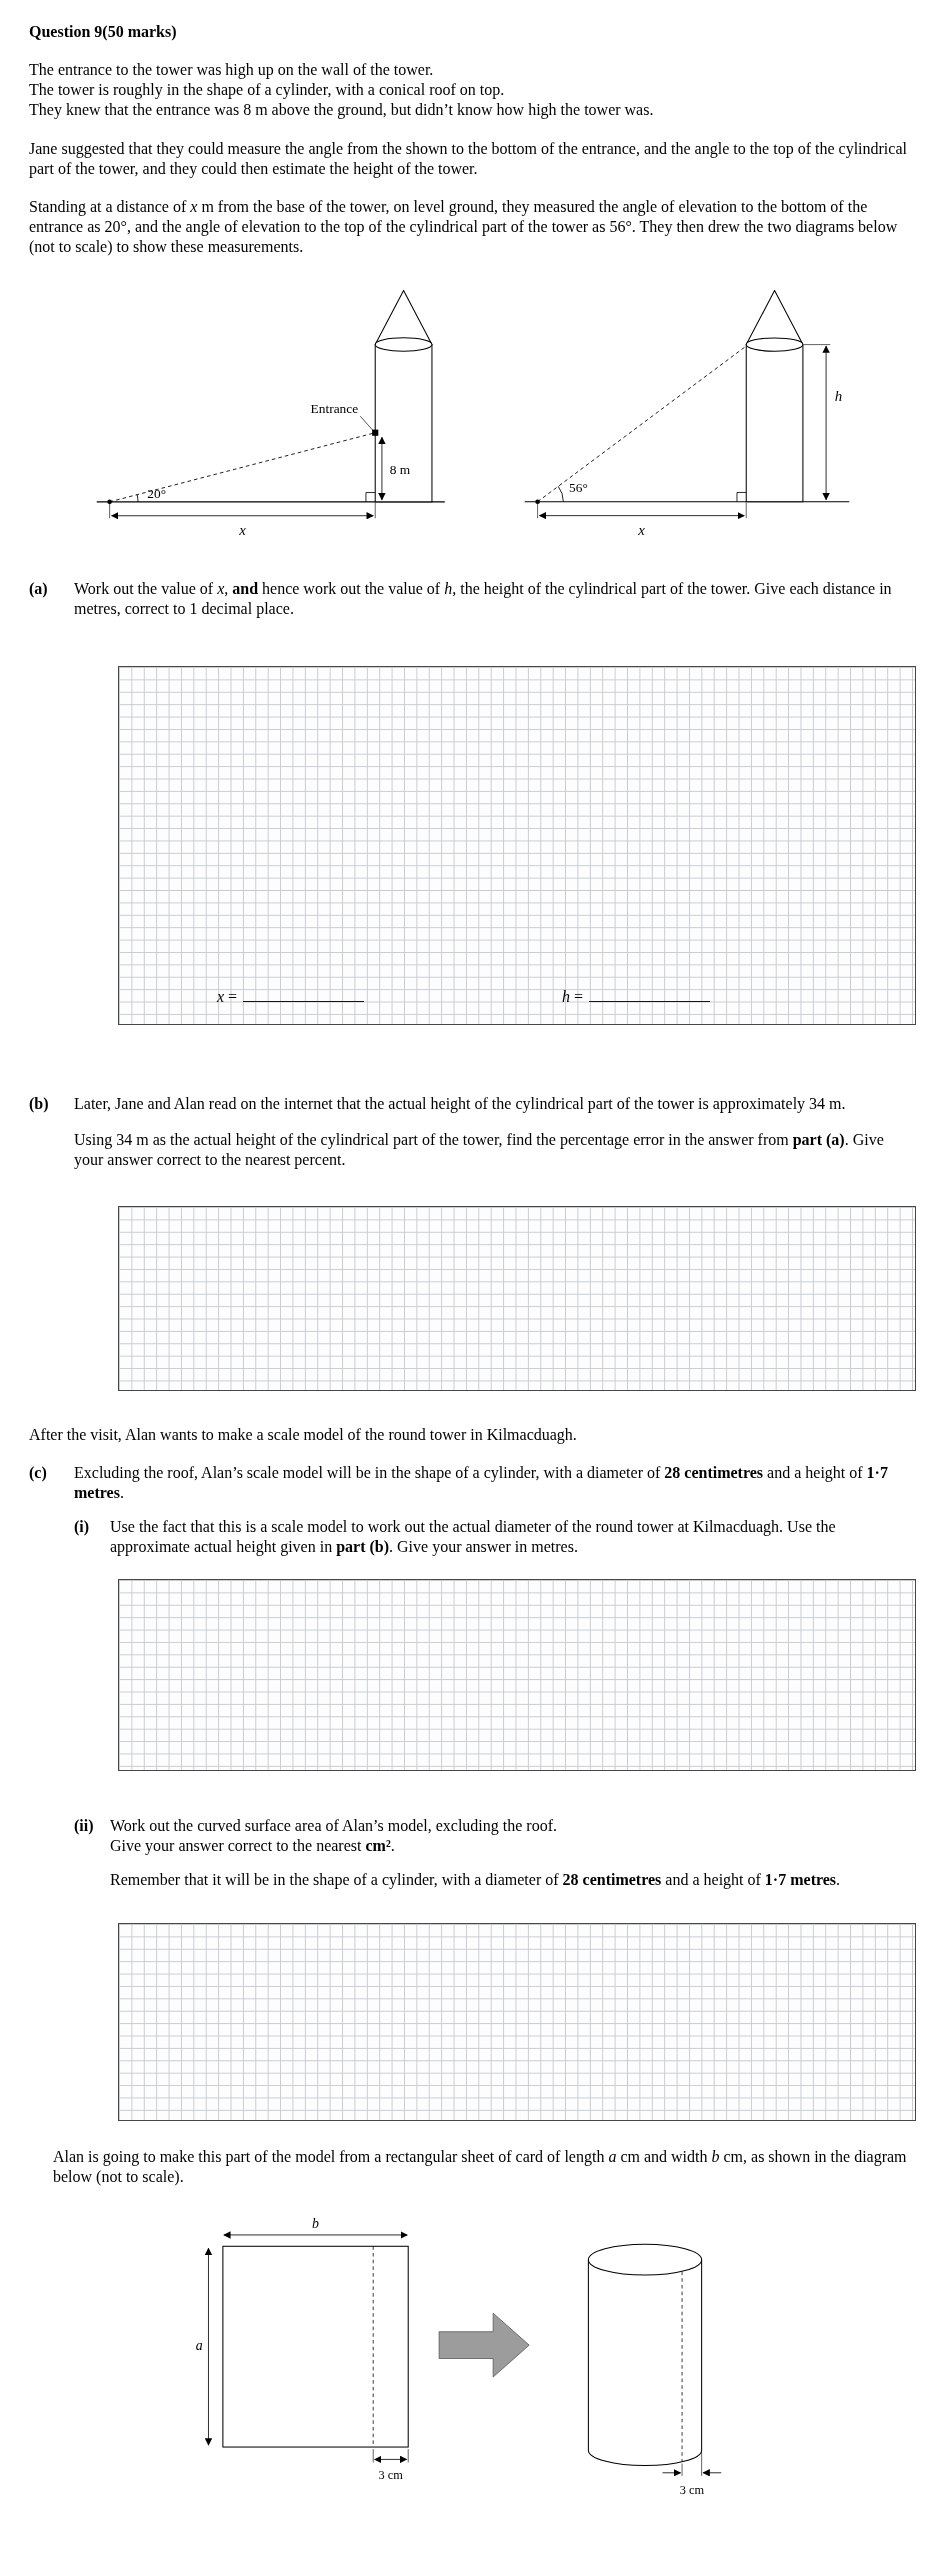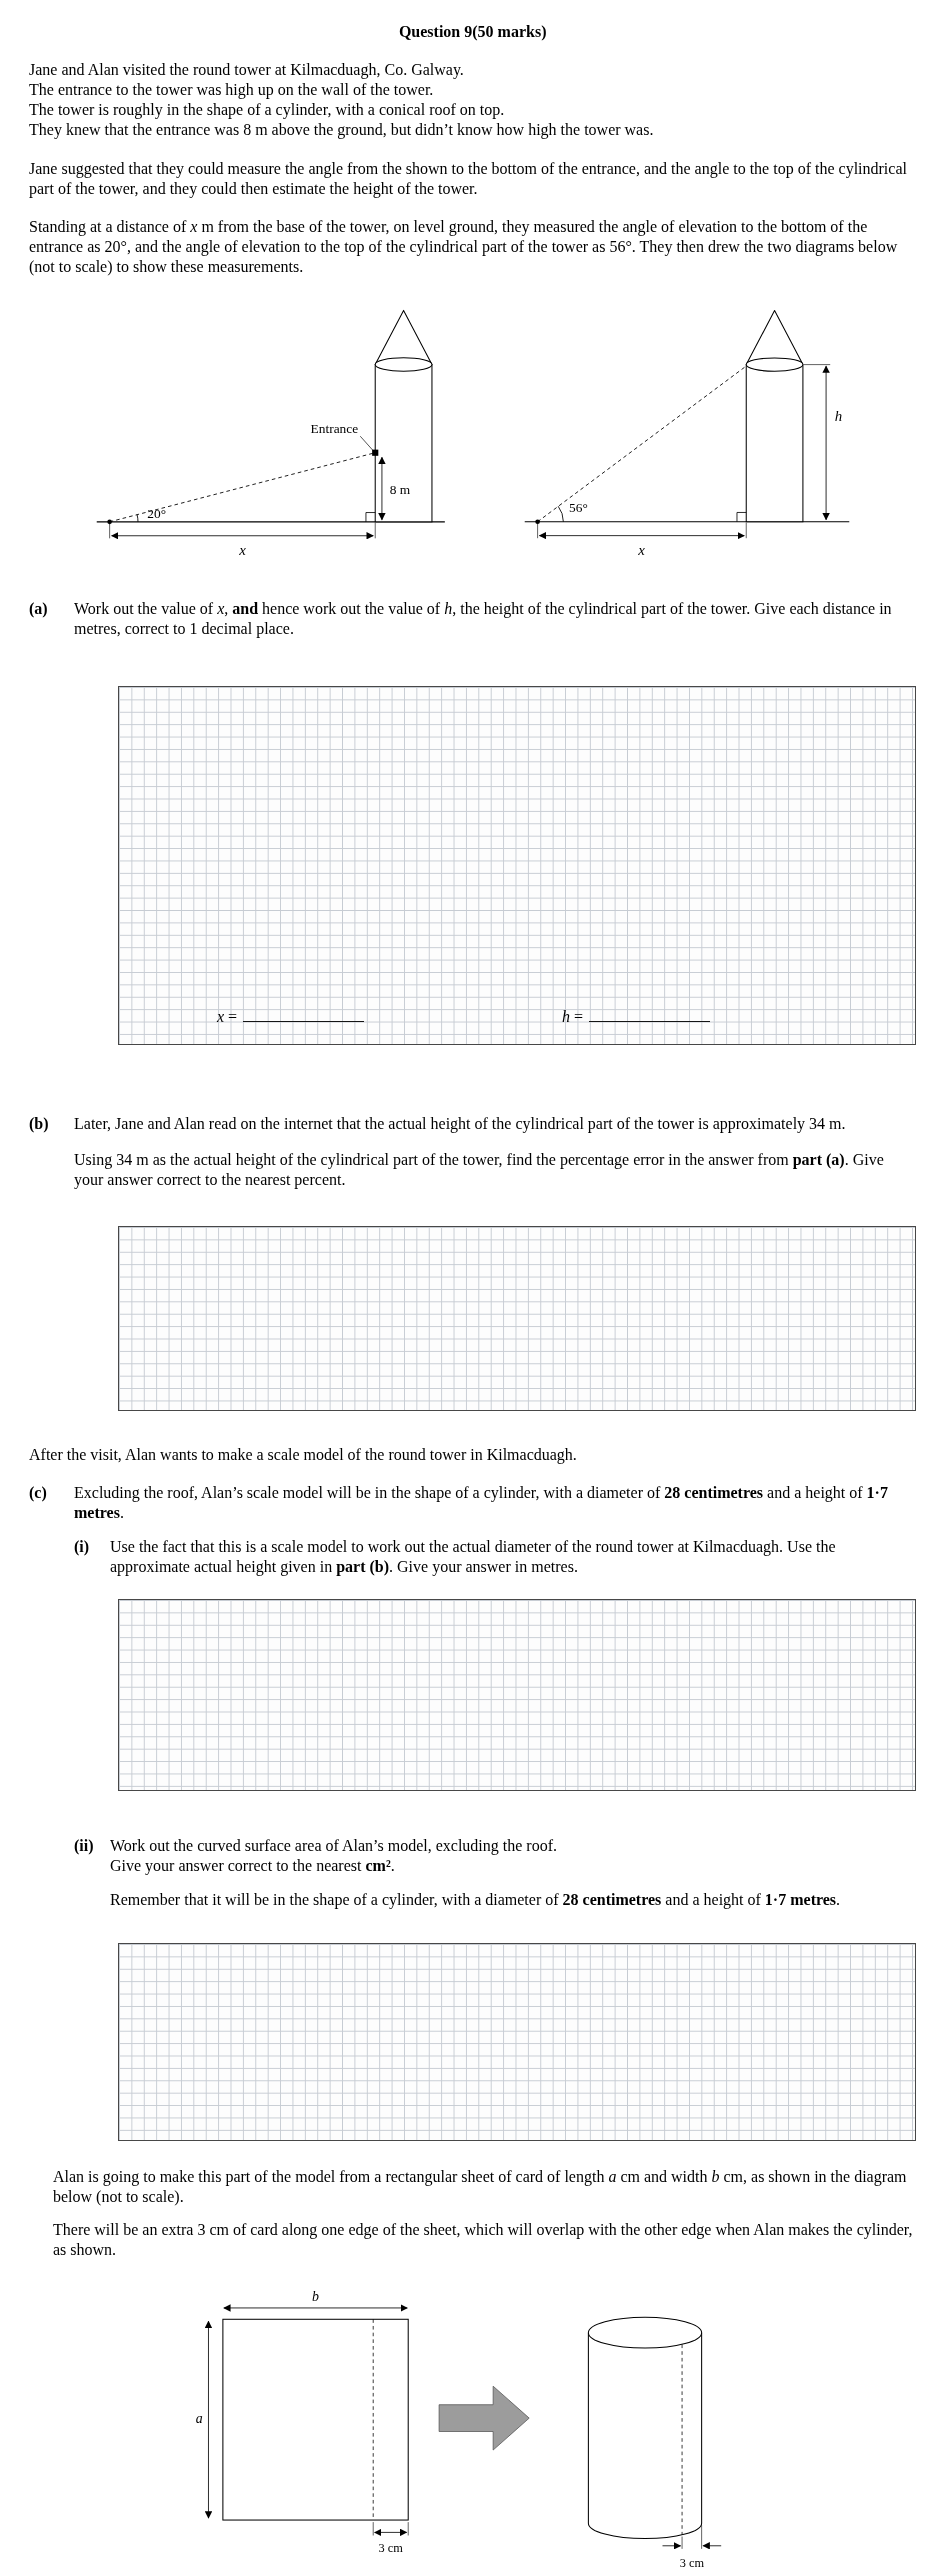--- a/index.html
+++ b/index.html
@@ -11,7 +11,7 @@
     font-size:16px;line-height:20px;color:#000;
   }
   p{margin:0}
-  .qhead{display:flex;justify-content:center;font-weight:bold}
+  .qhead{display:flex;justify-content:flex-start;font-weight:bold}
   .blockline{display:block}
   .prewrap{white-space:pre-line}
   .part{display:flex}

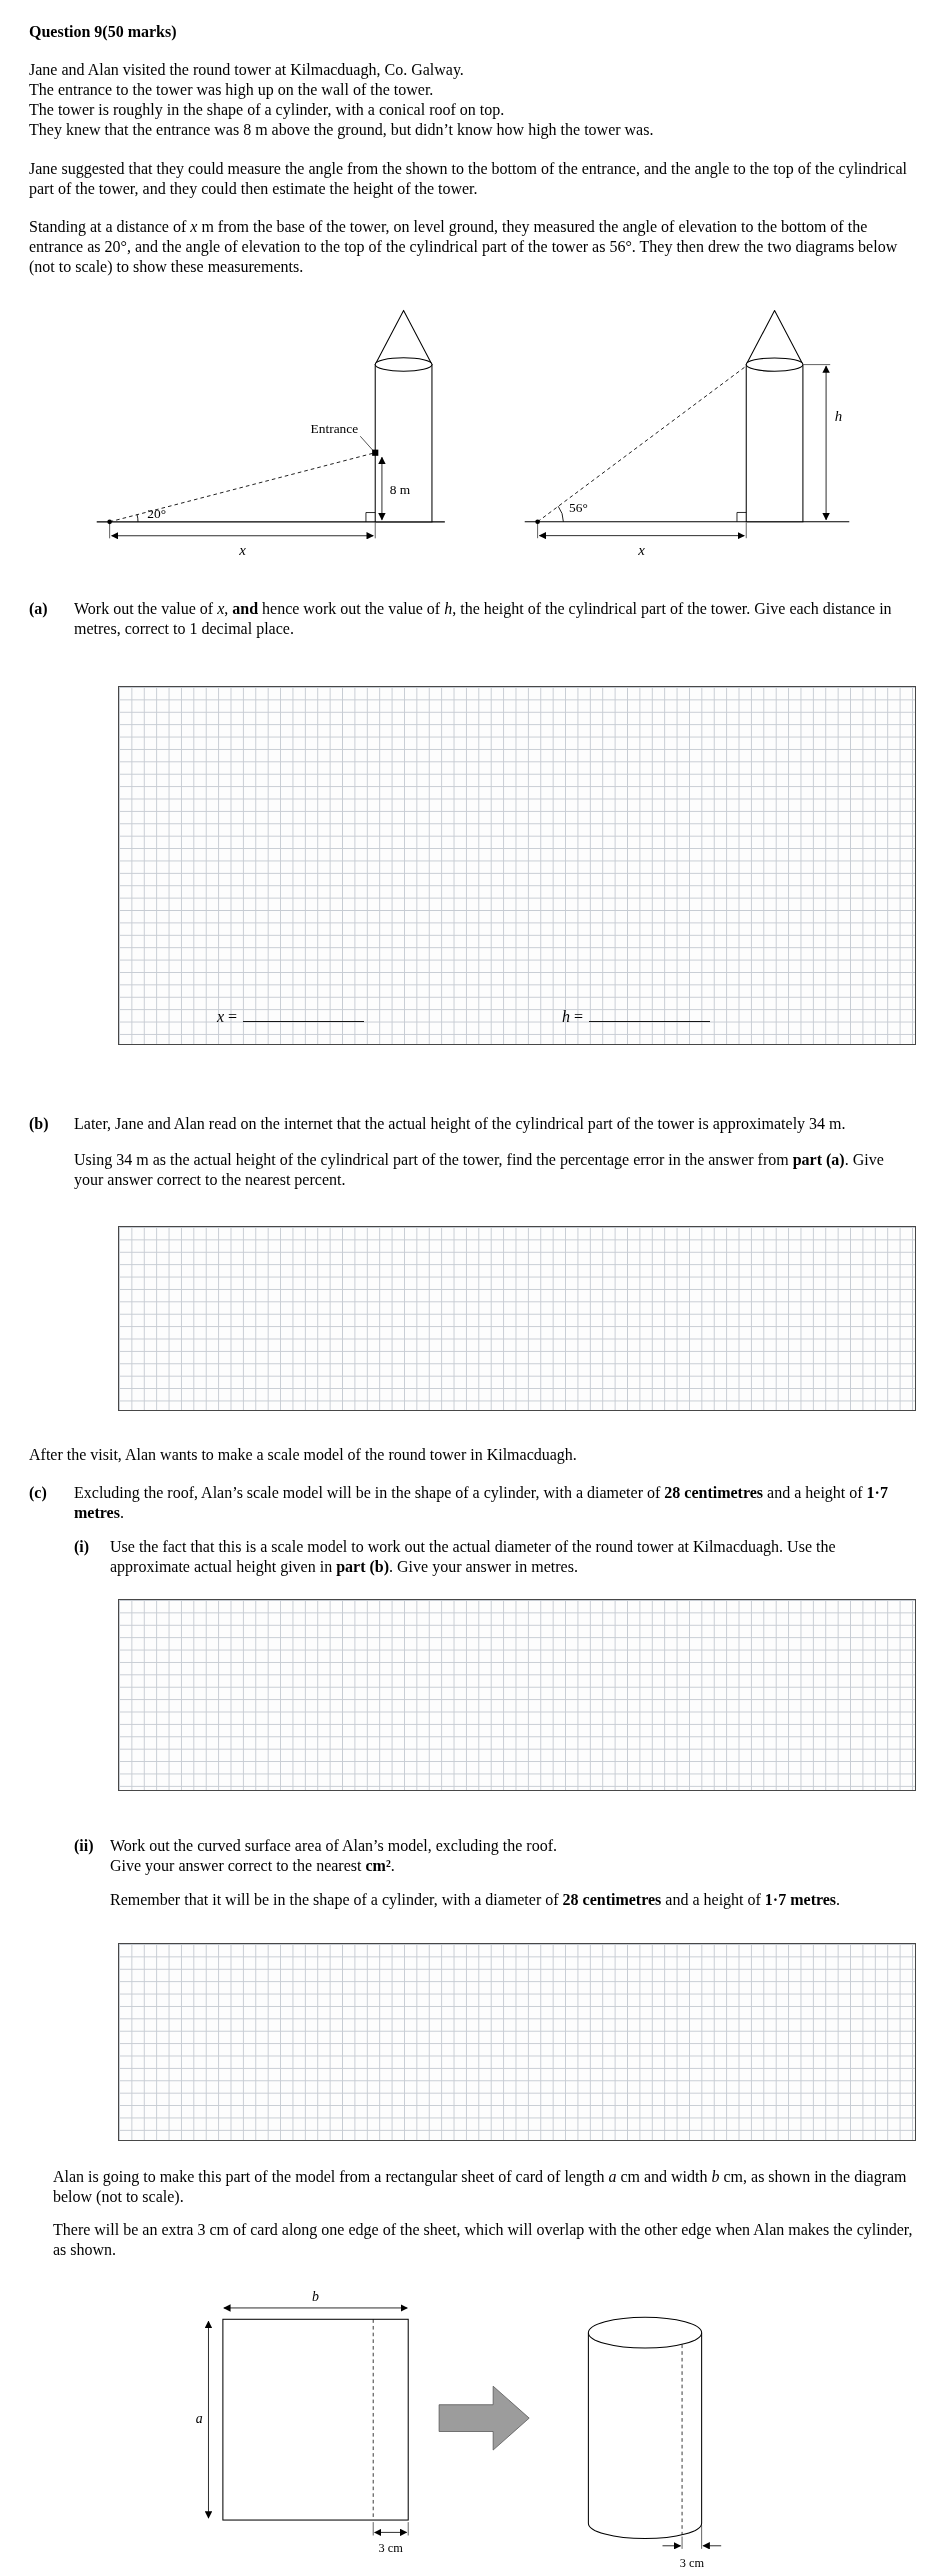--- a/index.html
+++ b/index.html
@@ -47,7 +47,6 @@
   </div>
 
   <p style="margin-top:18.5px">
-    <span class="blockline">Jane and Alan visited the round tower at Kilmacduagh, Co. Galway.</span>
     <span class="blockline">The entrance to the tower was high up on the wall of the tower.</span>
     <span class="blockline">The tower is roughly in the shape of a cylinder, with a conical roof on top.</span>
     <span class="blockline">They knew that the entrance was 8 m above the ground, but didn’t know how high the tower was.</span>

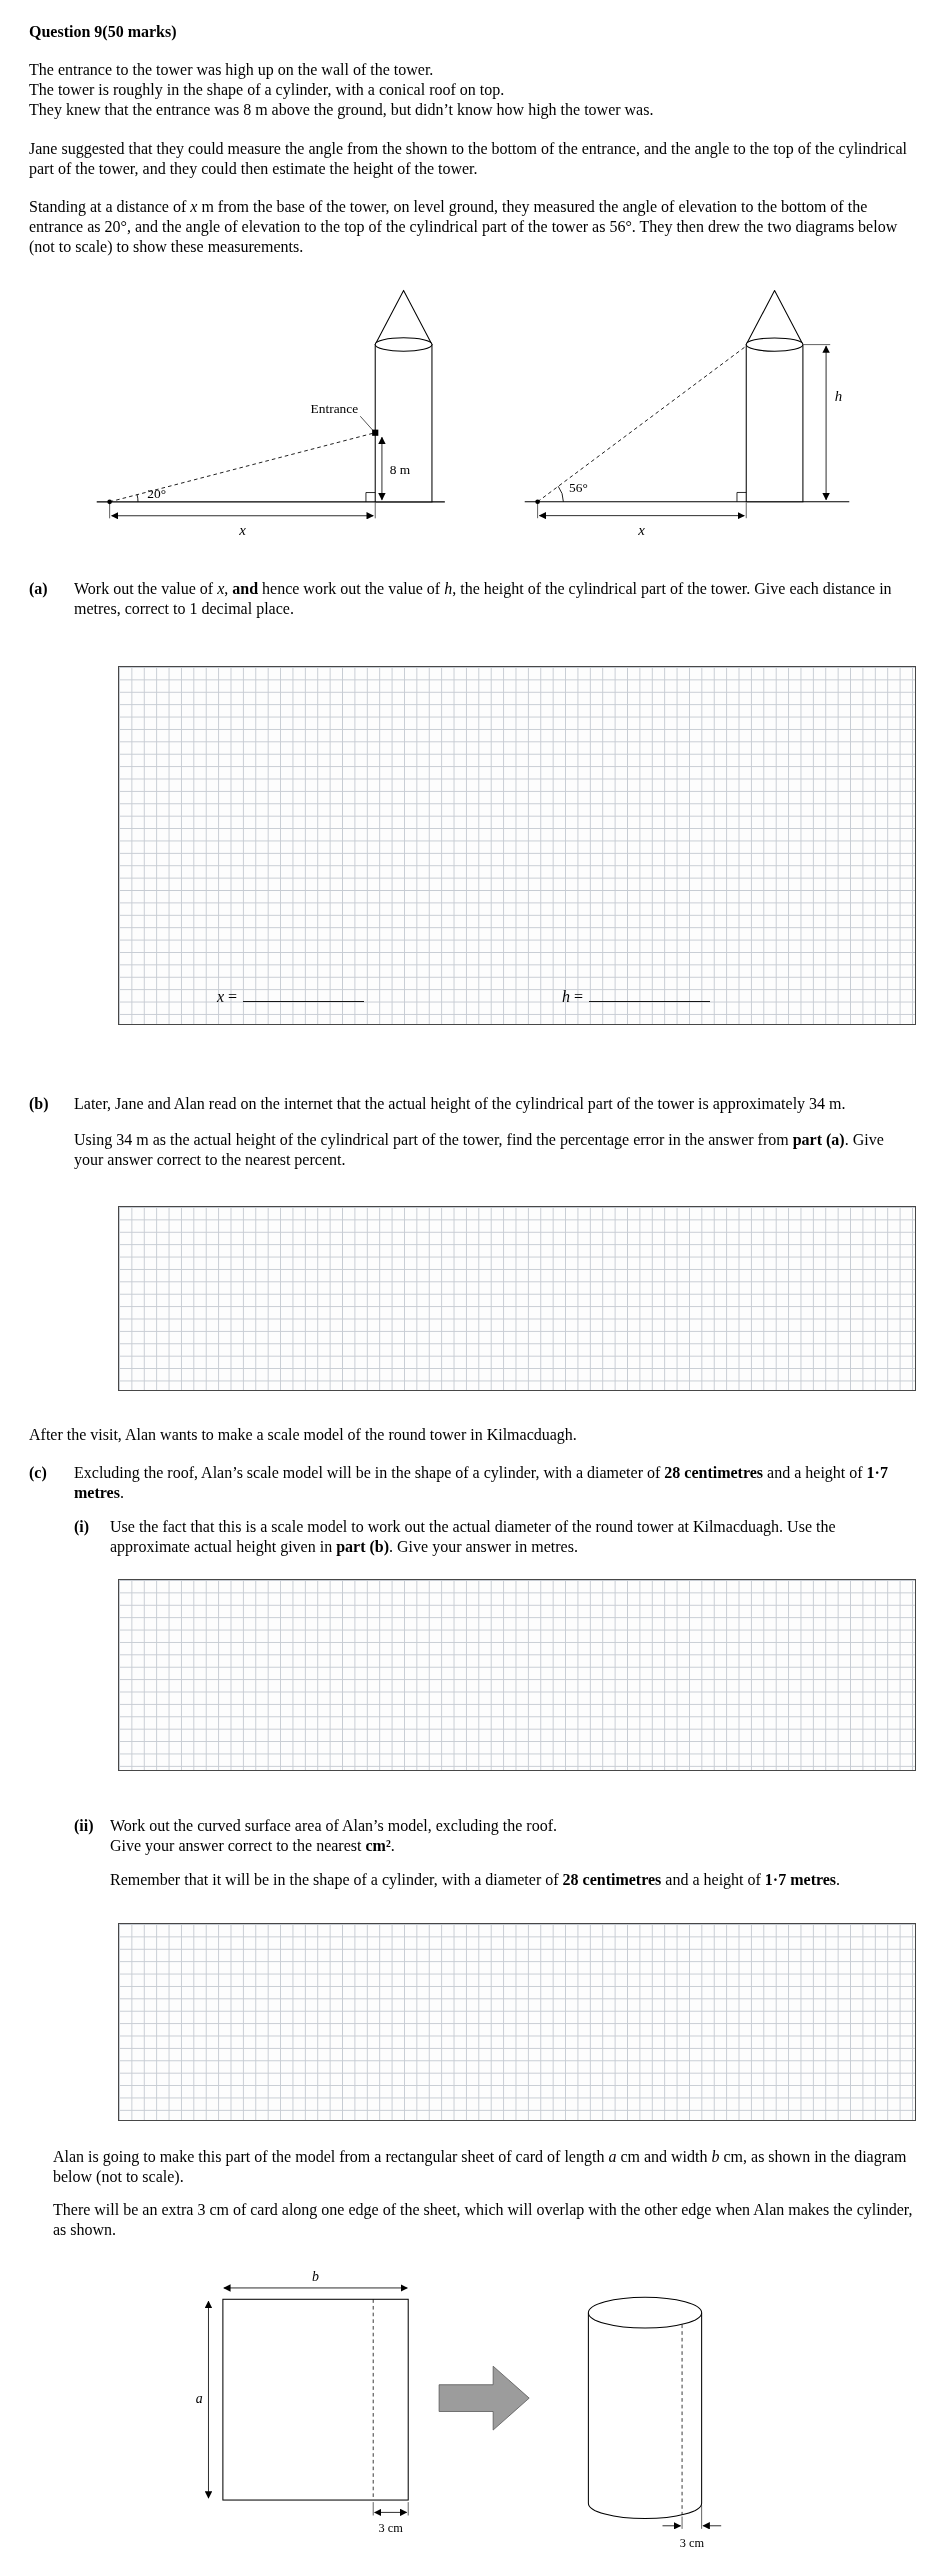--- a/index.html
+++ b/index.html
@@ -157,7 +157,6 @@
   <div class="gridbox" style="margin-top:33px;height:198px"></div>
 
   <p class="indent1" style="margin-top:26px">Alan is going to make this part of the model from a rectangular sheet of card of length <i>a</i> cm and width <i>b</i> cm, as shown in the diagram below (not to scale).</p>
-  <p class="indent1" style="margin-top:13.4px">There will be an extra 3 cm of card along one edge of the sheet, which will overlap with the other edge when Alan makes the cylinder, as shown.</p>
 
   <div class="figure" style="margin-top:27px">
     <svg width="592" height="289" viewBox="0 0 1150 560" style="margin-left:31px;font-size:31px">

